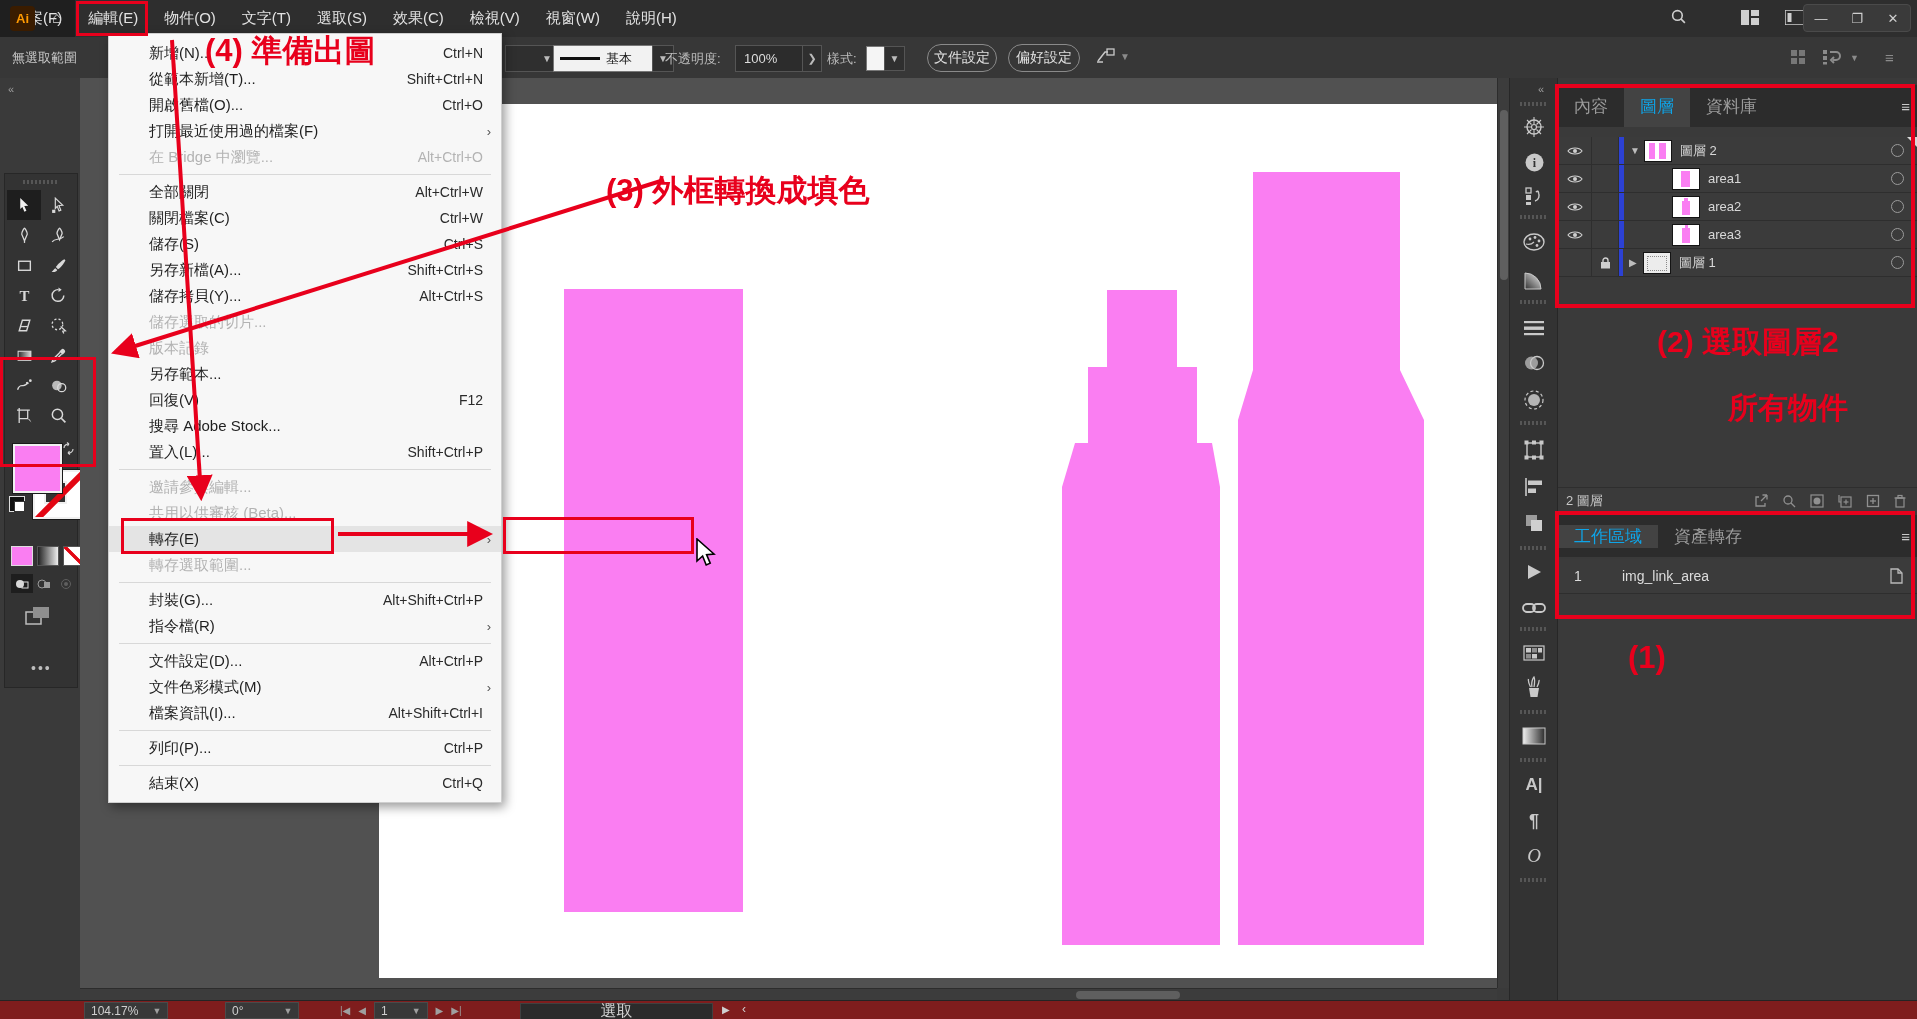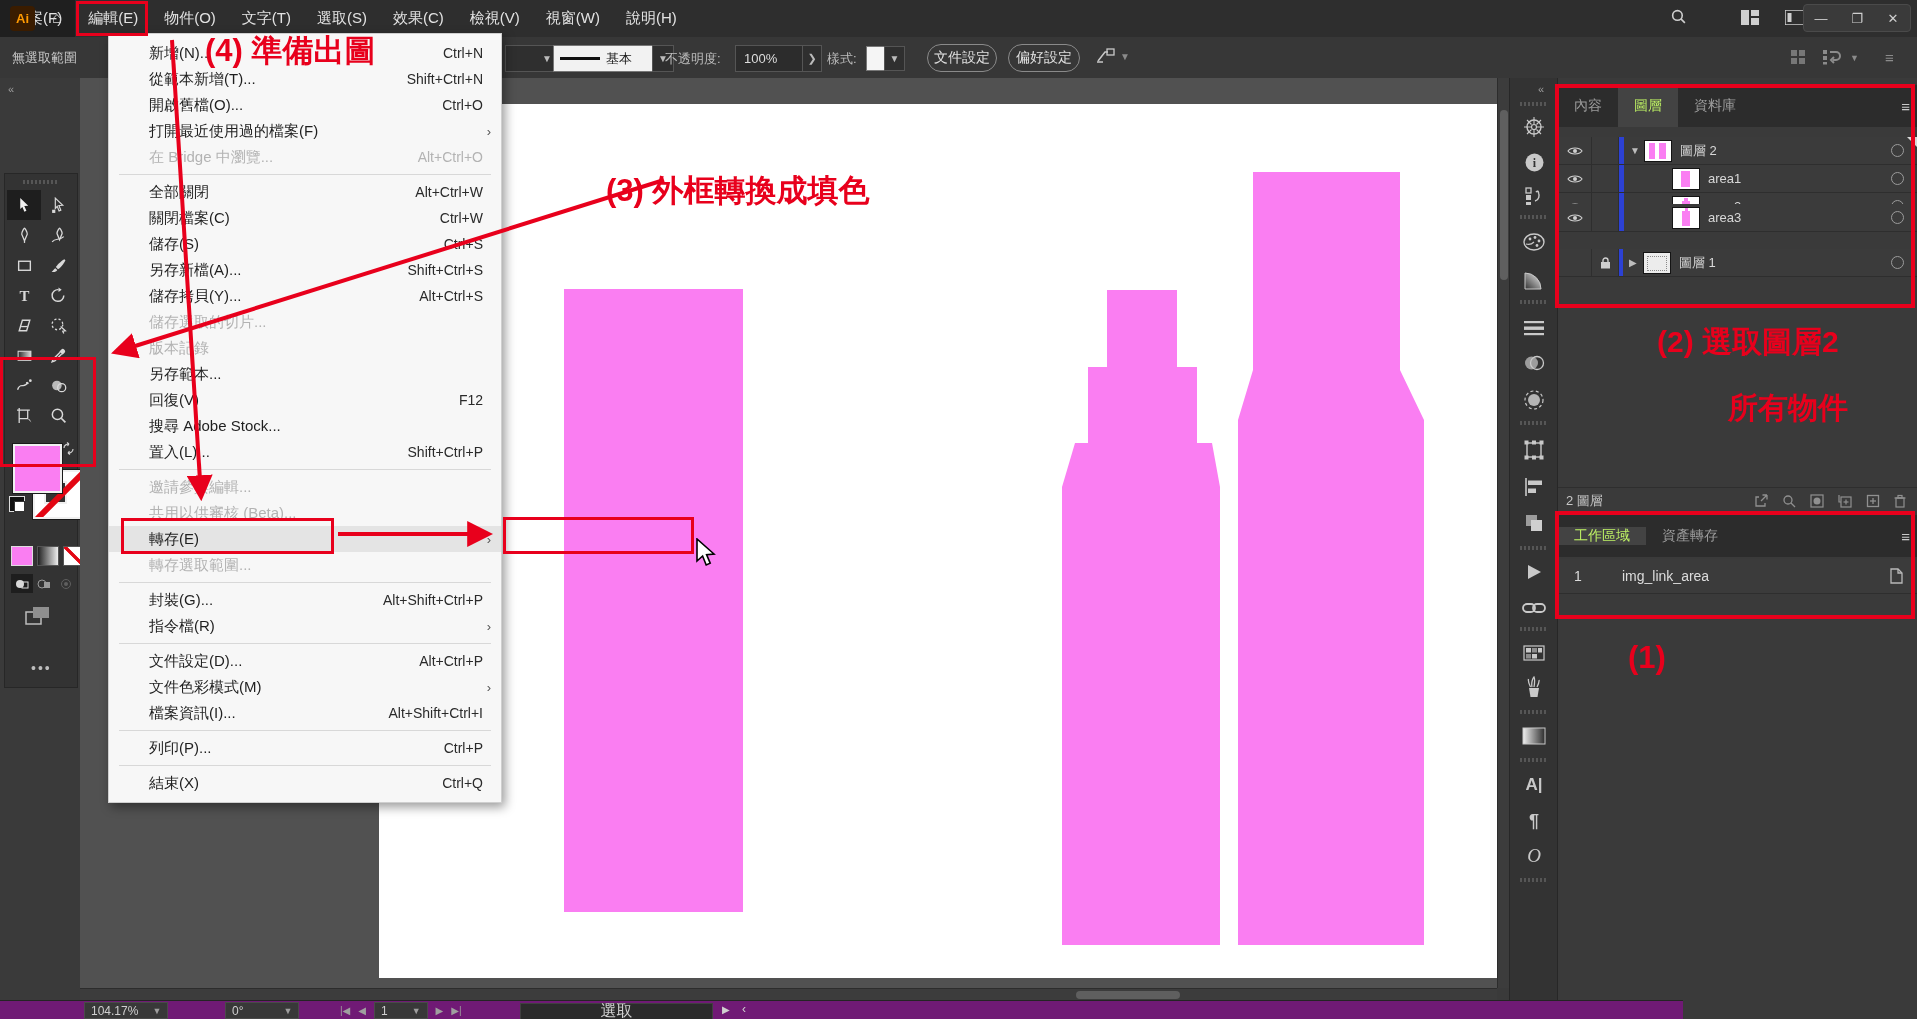--- a/index.html
+++ b/index.html
@@ -71,7 +71,7 @@
   
   .rpanels{left:1557px;top:78px;width:360px;height:922px;background:#3a3a3a;border-left:1px solid #272727;}
   .tabbar{position:absolute;left:0;width:360px;height:42px;background:#2c2c2c;display:flex;align-items:stretch;}
-  .tab{padding:0 16px;font-size:14px;color:#9b9b9b;display:flex;align-items:center;font-family:Liberation Mono, monospace;}
+  .tab{padding:0 16px;font-size:17px;color:#9b9b9b;display:flex;align-items:center;font-family:Liberation Mono, monospace;}
   .tab.on{background:#434343;color:#bef264;}
   .pmenu{position:absolute;right:8px;color:#c9c9c9;font-size:15px;}
   .lrow{position:absolute;left:0;width:360px;height:27px;background:#3b3b3b;border-bottom:1px solid #2e2e2e;display:flex;align-items:center;font-size:13px;color:#d8d8d8;}

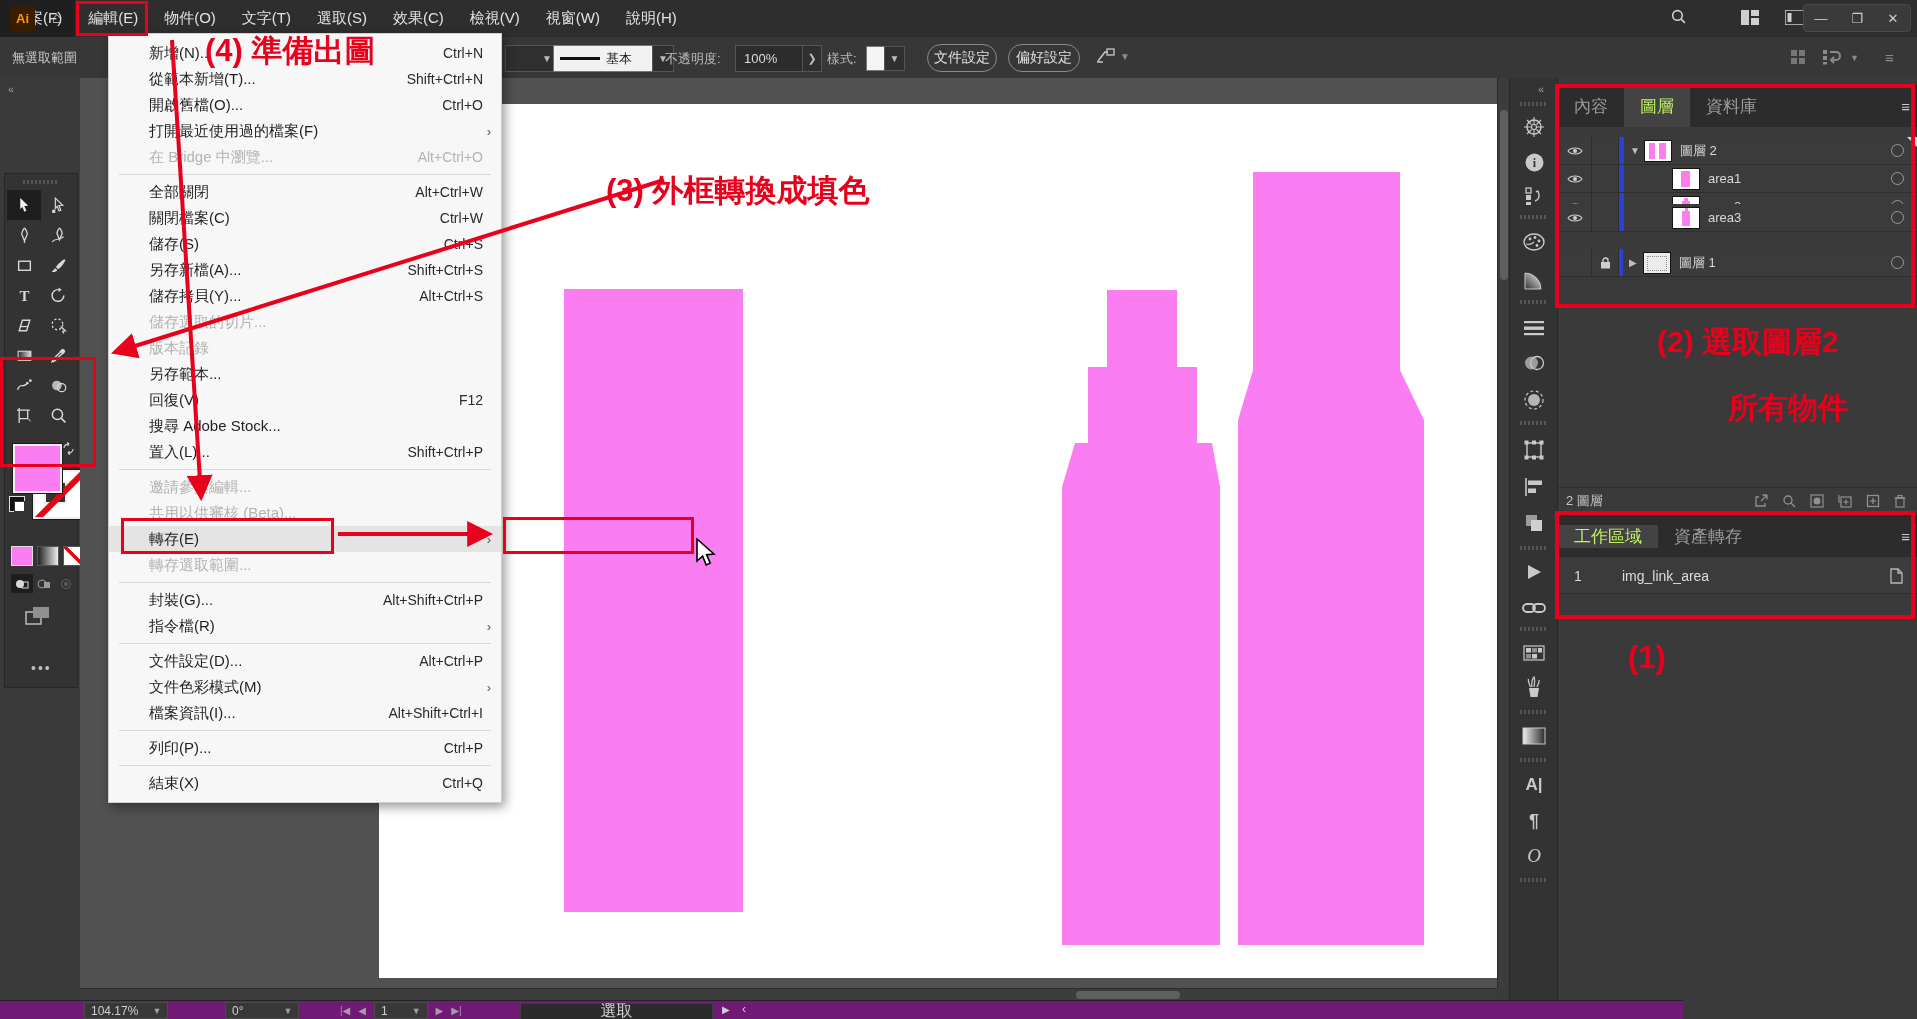--- a/index.html
+++ b/index.html
@@ -72,7 +72,7 @@
   .rpanels{left:1557px;top:78px;width:360px;height:922px;background:#3a3a3a;border-left:1px solid #272727;}
   .tabbar{position:absolute;left:0;width:360px;height:42px;background:#2c2c2c;display:flex;align-items:stretch;}
   .tab{padding:0 16px;font-size:17px;color:#9b9b9b;display:flex;align-items:center;font-family:Liberation Mono, monospace;}
-  .tab.on{background:#434343;color:#bef264;}
+  .tab.on{background:#434343;color:#0ea5e9;}
   .pmenu{position:absolute;right:8px;color:#c9c9c9;font-size:15px;}
   .lrow{position:absolute;left:0;width:360px;height:27px;background:#3b3b3b;border-bottom:1px solid #2e2e2e;display:flex;align-items:center;font-size:13px;color:#d8d8d8;}
   .eyecol{width:33px;height:27px;border-right:1px solid #2e2e2e;display:flex;align-items:center;justify-content:center;}

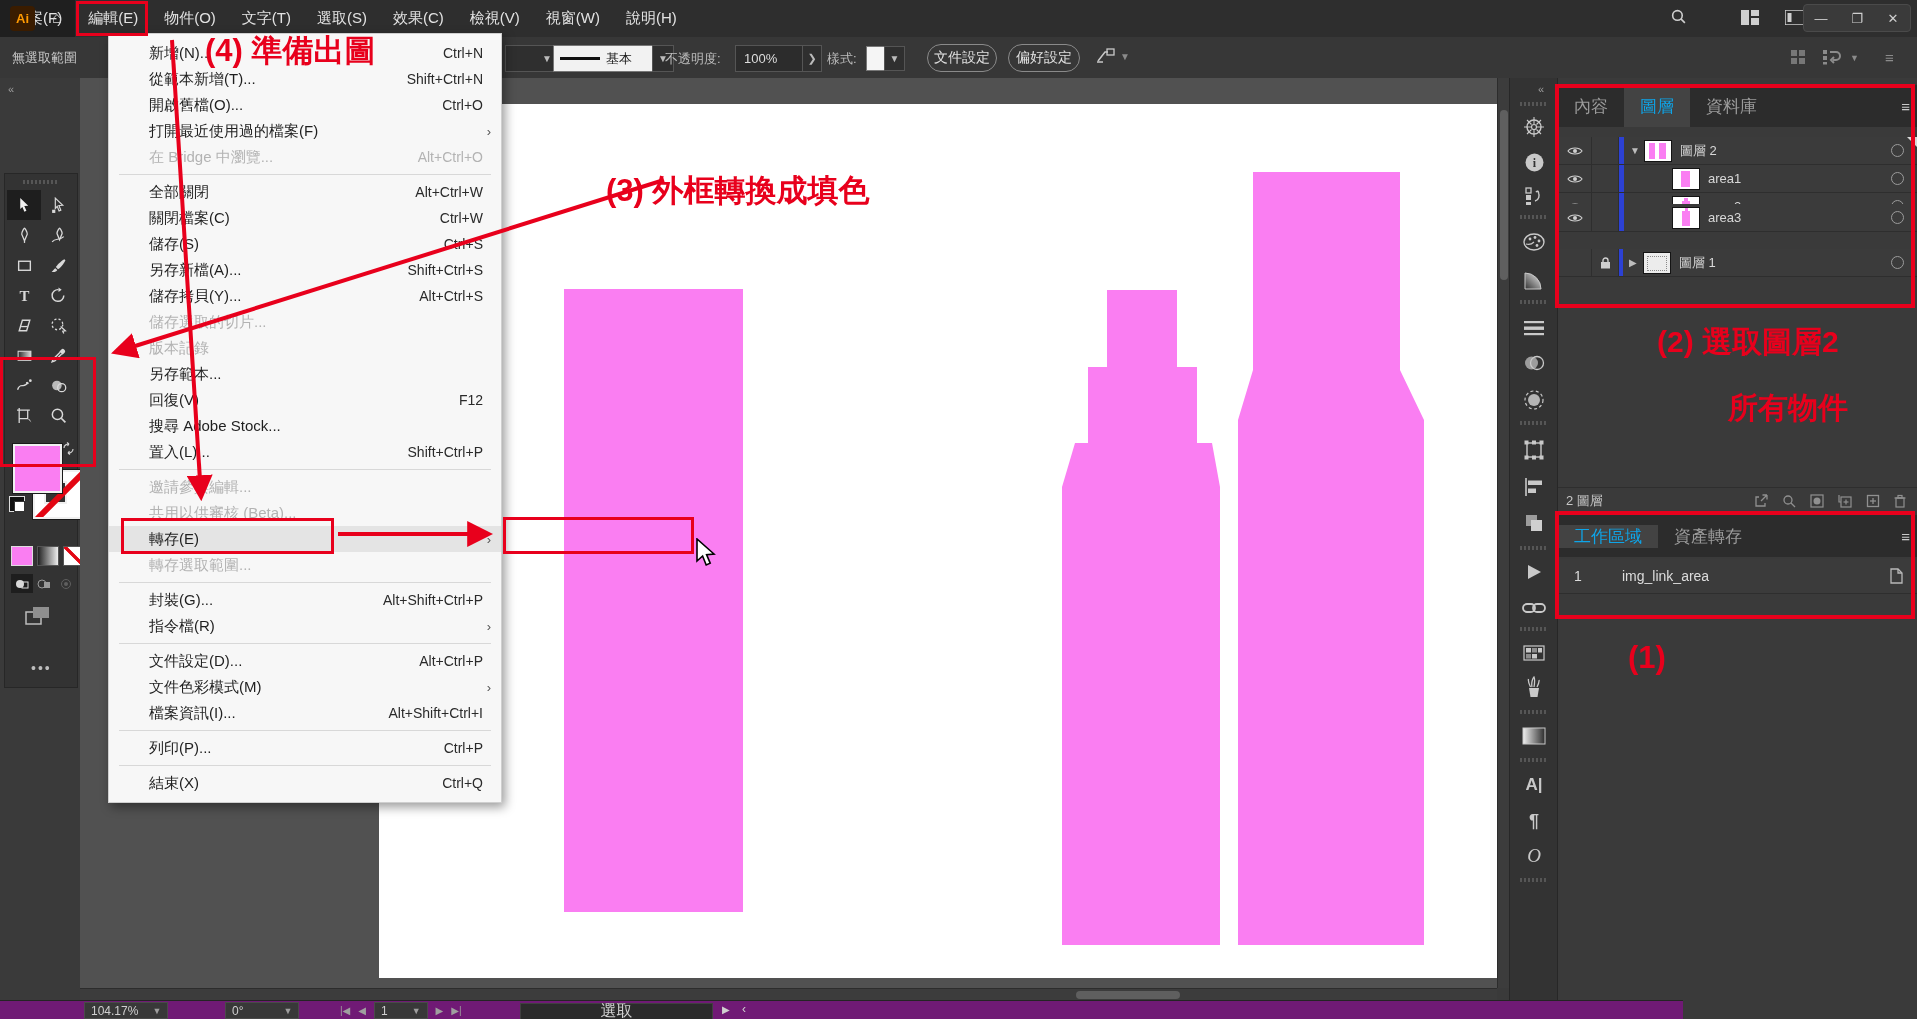--- a/index.html
+++ b/index.html
@@ -568,7 +568,7 @@
       <span>area2</span>
       <span class="targ"></span>
     </div>
-    <div class="lrow" style="top:126px;">
+    <div class="lrow" style="top:143px;">
       <span class="eyecol">
           <svg width="16" height="10" viewBox="0 0 16 10">
             <path d="M1 5 C4 1 12 1 15 5 C12 9 4 9 1 5 Z" fill="none" stroke="#cfcfcf" stroke-width="1.2"></path>

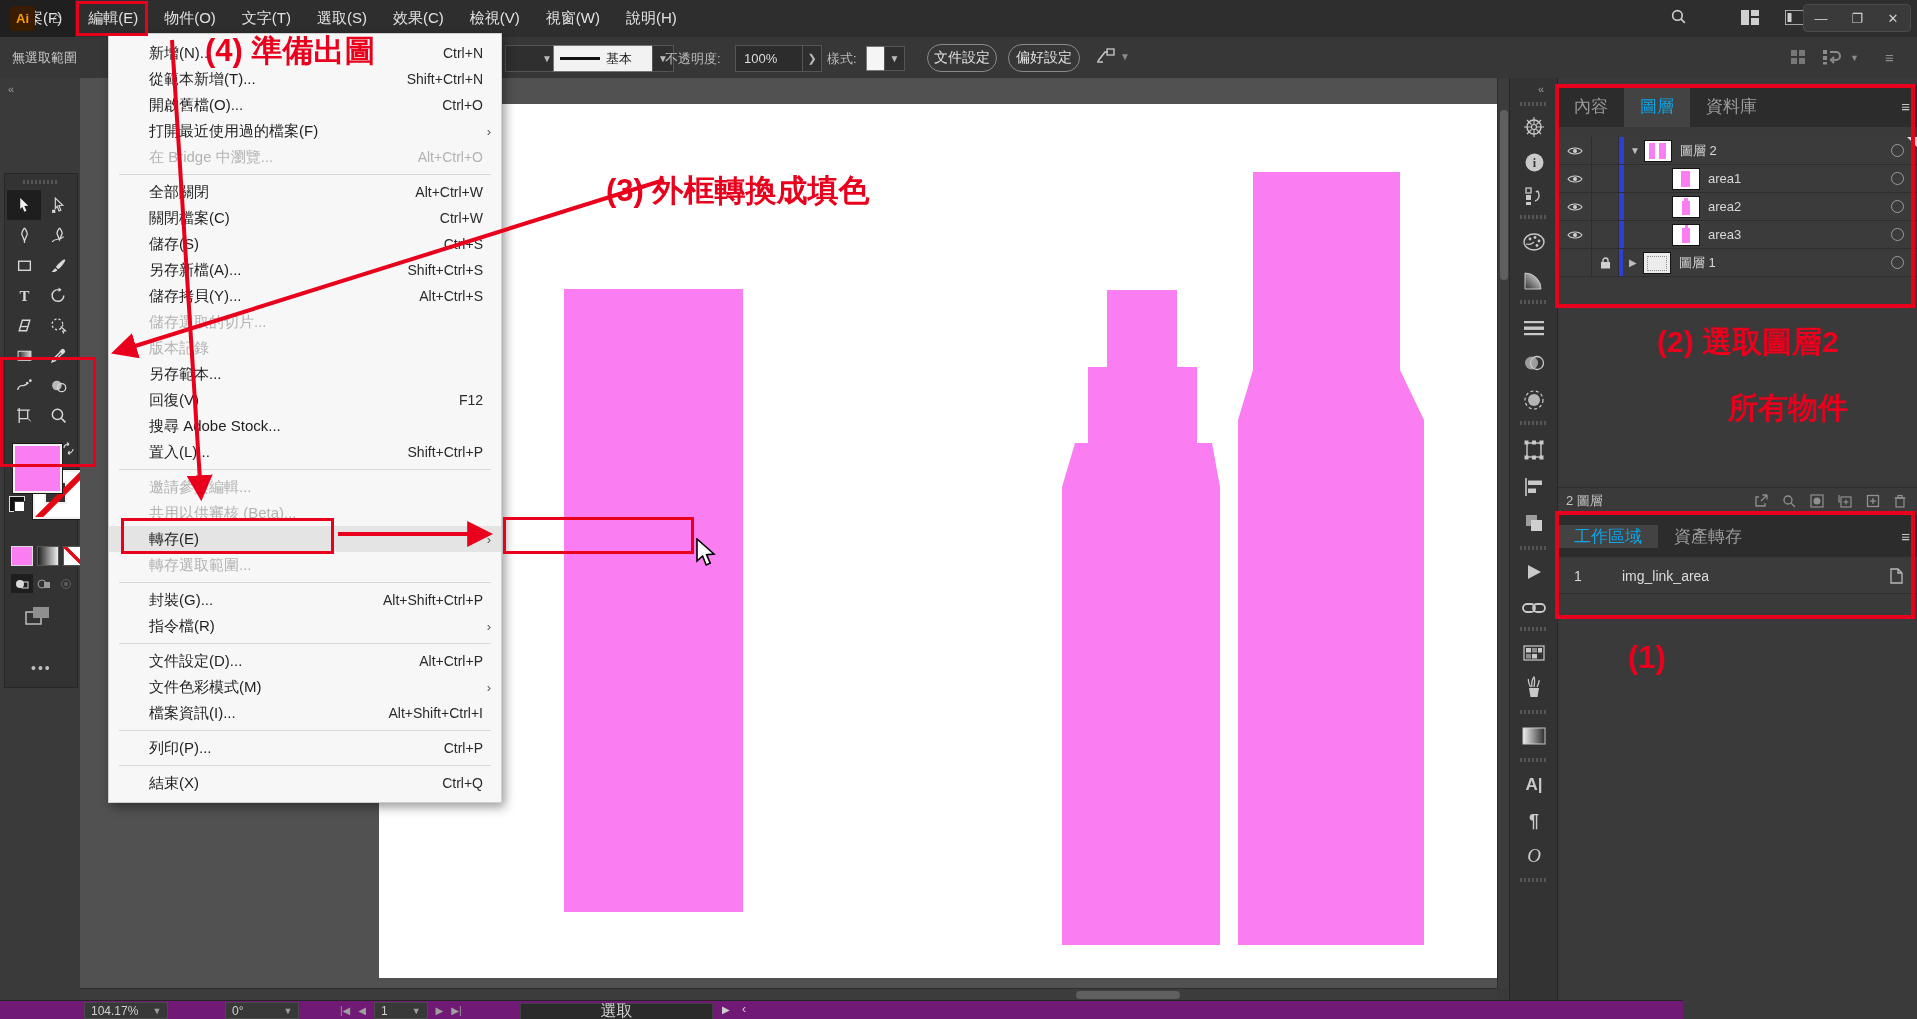--- a/index.html
+++ b/index.html
@@ -87,7 +87,7 @@
   .lfoot .fic{color:#909090;margin-left:14px;}
   .abrow{position:absolute;left:0;width:360px;height:34px;background:#3b3b3b;border-bottom:1px solid #2e2e2e;display:flex;align-items:center;font-size:14px;color:#dcdcdc;}
   
-  .statusbar{left:0;top:1000px;width:1683px;height:19px;background:#701a75;border-top:1px solid #242424;
+  .statusbar{left:0;top:1000px;width:1917px;height:19px;background:#7f1d1d;border-top:1px solid #242424;
              font-size:12px;color:#cfcfcf;}
   .sb{position:absolute;top:1px;display:flex;align-items:center;}
   .sbbox{border:1px solid #4a4a4a;background:#383838;height:15px;display:flex;align-items:center;padding:0 6px;gap:14px;}

